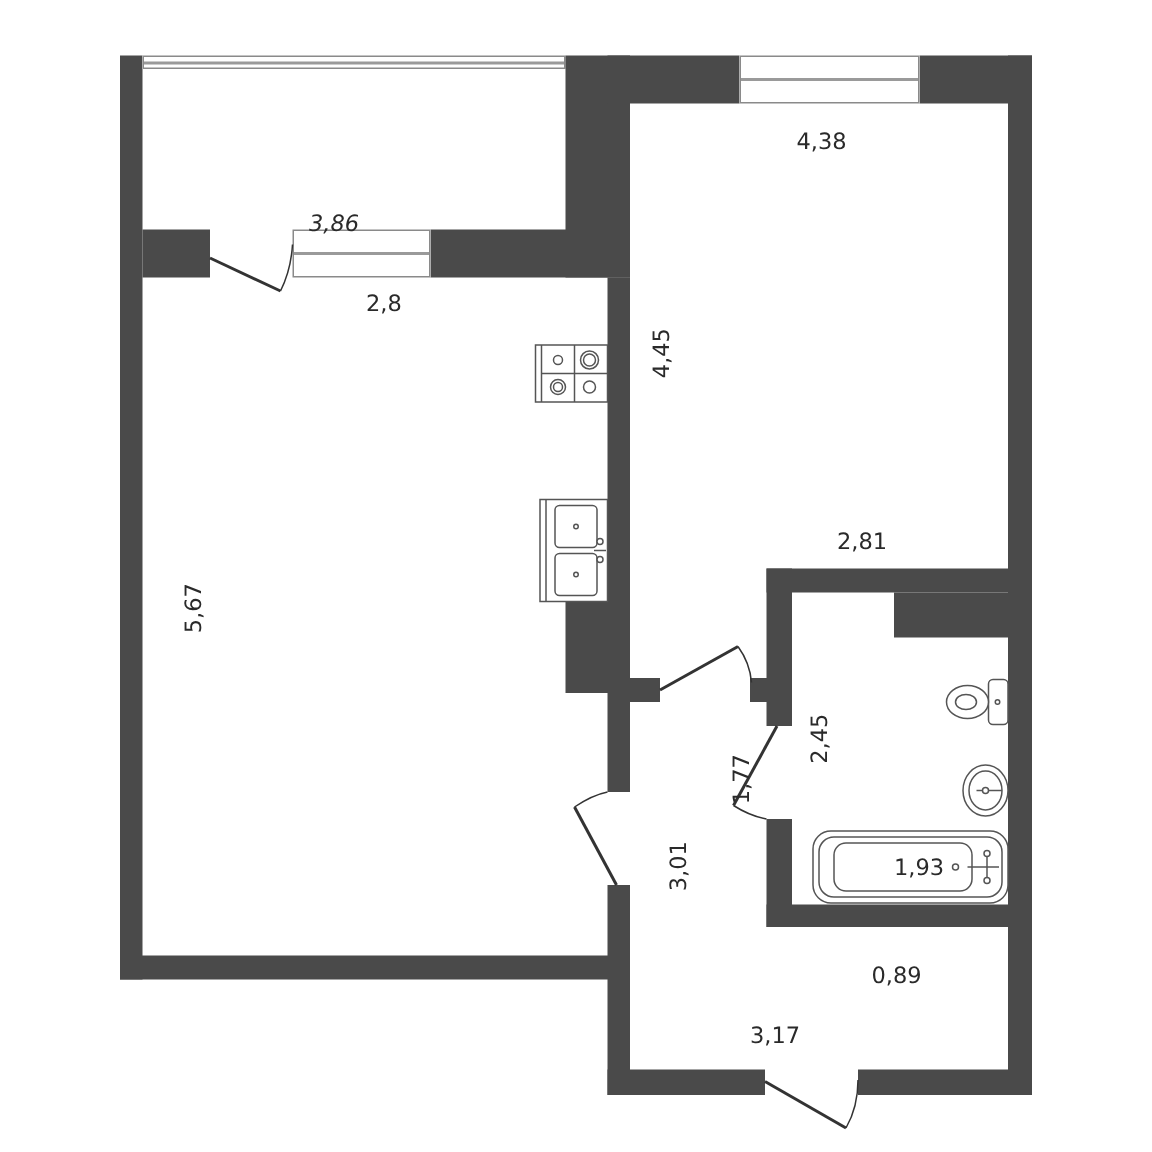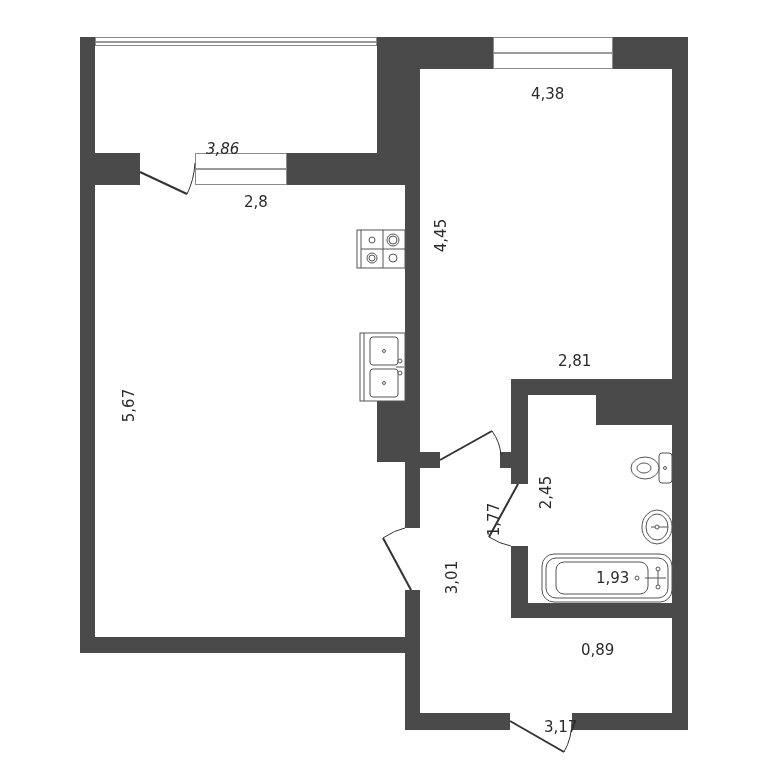--- a/index.html
+++ b/index.html
@@ -149,7 +149,7 @@
   <span class="label rot" style="left:436px; top:570px;">3,01</span>
   <span class="label rot" style="left:478px; top:512px;">1,77</span>
   <span class="label" style="left:581px; top:643px;">0,89</span>
-  <span class="label" style="left:500px; top:720px;margin-left:44px;">3,17</span>
+  <span class="label" style="left:500px; top:683px;">3,17</span>
 
 </div>
 

